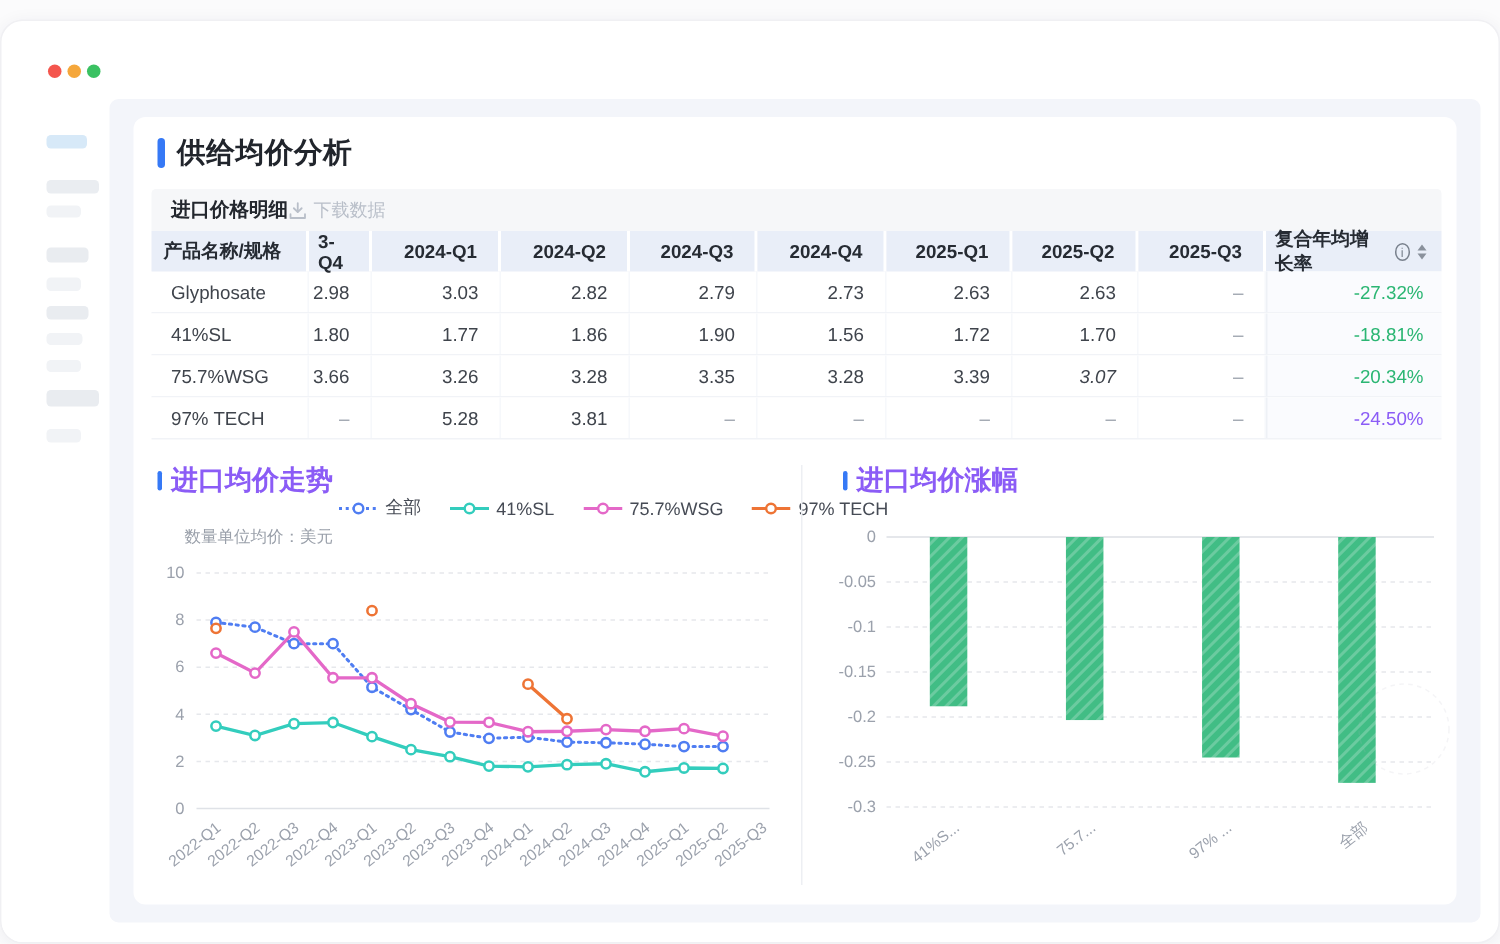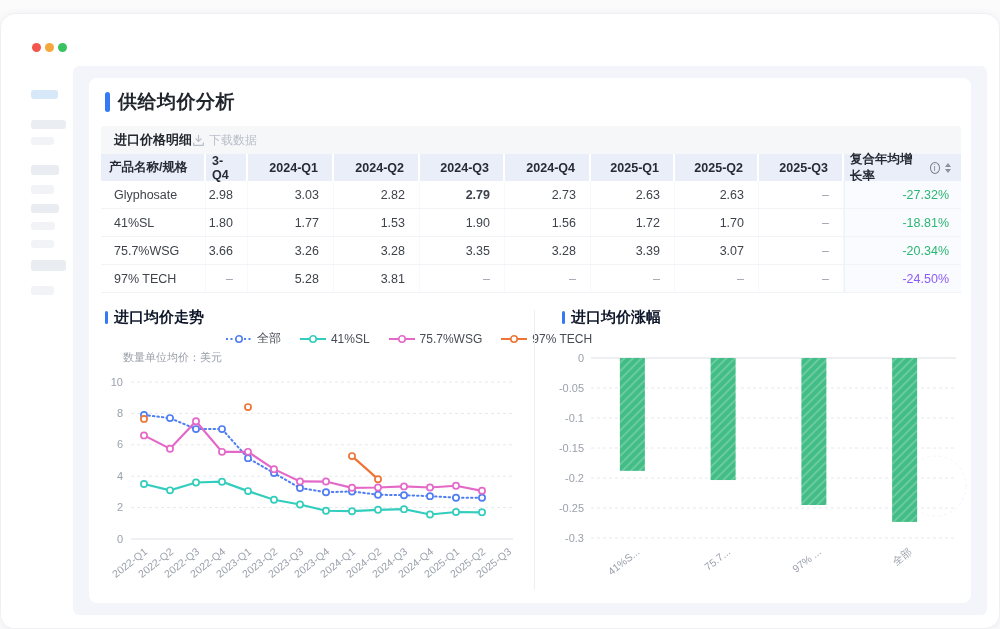--- a/index.html
+++ b/index.html
@@ -135,7 +135,7 @@
               <div class="td" style="width: 42px;">2.98</div>
               <div class="td" style="width: 86px;">3.03</div>
               <div class="td" style="width: 86px;">2.82</div>
-              <div class="td" style="width: 85px; font-weight: bold;">2.79</div>
+              <div class="td" style="width: 85px;">2.79</div>
               <div class="td" style="width: 86px;">2.73</div>
               <div class="td" style="width: 84px;">2.63</div>
               <div class="td" style="width: 84px;">2.63</div>

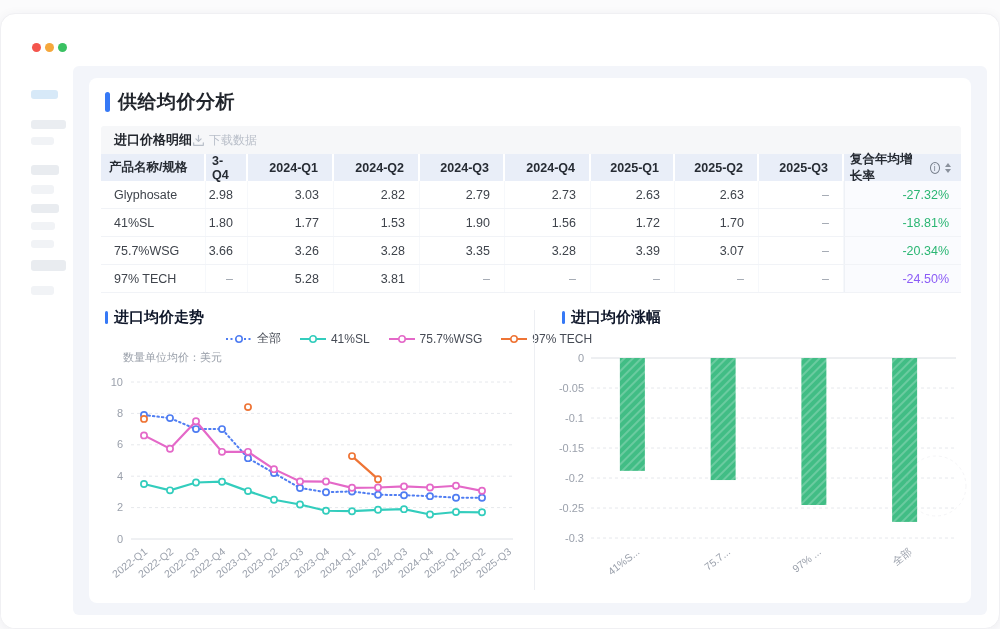--- a/index.html
+++ b/index.html
@@ -146,7 +146,7 @@
               <div class="td" style="width: 105px;">41%SL</div>
               <div class="td" style="width: 42px;">1.80</div>
               <div class="td" style="width: 86px;">1.77</div>
-              <div class="td" style="width: 86px;">1.53</div>
+              <div class="td" style="width: 86px;">1.86</div>
               <div class="td" style="width: 85px;">1.90</div>
               <div class="td" style="width: 86px;">1.56</div>
               <div class="td" style="width: 84px;">1.72</div>

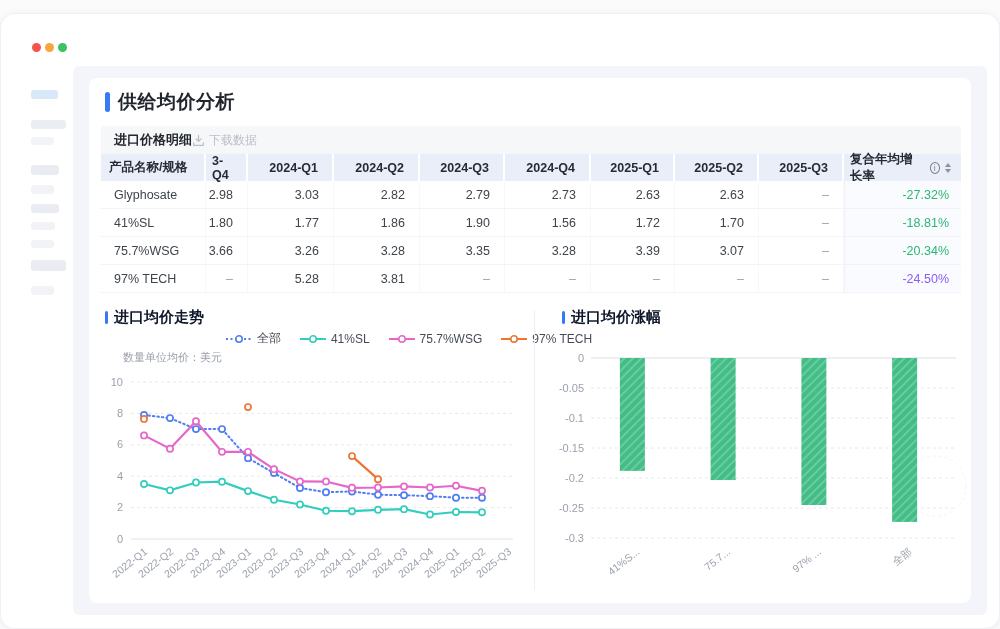--- a/index.html
+++ b/index.html
@@ -162,7 +162,7 @@
               <div class="td" style="width: 85px;">3.35</div>
               <div class="td" style="width: 86px;">3.28</div>
               <div class="td" style="width: 84px;">3.39</div>
-              <div class="td" style="width: 84px;">3.07</div>
+              <div class="td" style="width: 84px; font-style: italic;">3.07</div>
               <div class="td dash" style="width: 85px;">–</div>
               <div class="td cagr" style="width: 117px; color: rgb(43, 182, 115);">-20.34%</div>
             </div>

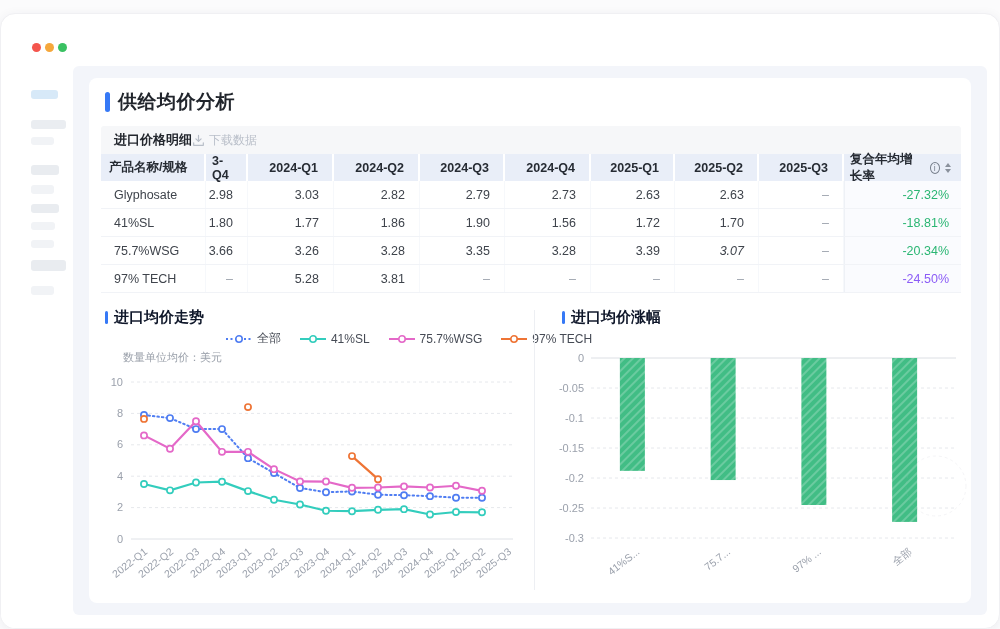--- a/index.html
+++ b/index.html
@@ -44,7 +44,7 @@
   
   .chart-title { position:absolute; display:flex; align-items:center; }
   .chart-title .bar { width:3px; height:13px; border-radius:1.5px; margin-right:6px; }
-  .chart-title span { font-size:15px; font-weight:700; color:#0f172a; }
+  .chart-title span { font-size:18px; font-weight:700; color:#8b5cf6; }
   #legend { position:absolute; left:120px; top:252px; width:400px; display:flex; justify-content:center; gap:19px; }
   .lg-item { display:flex; align-items:center; gap:5px; cursor:pointer; }
   .lg-item span { font-size:12px; color:#464b55; }

